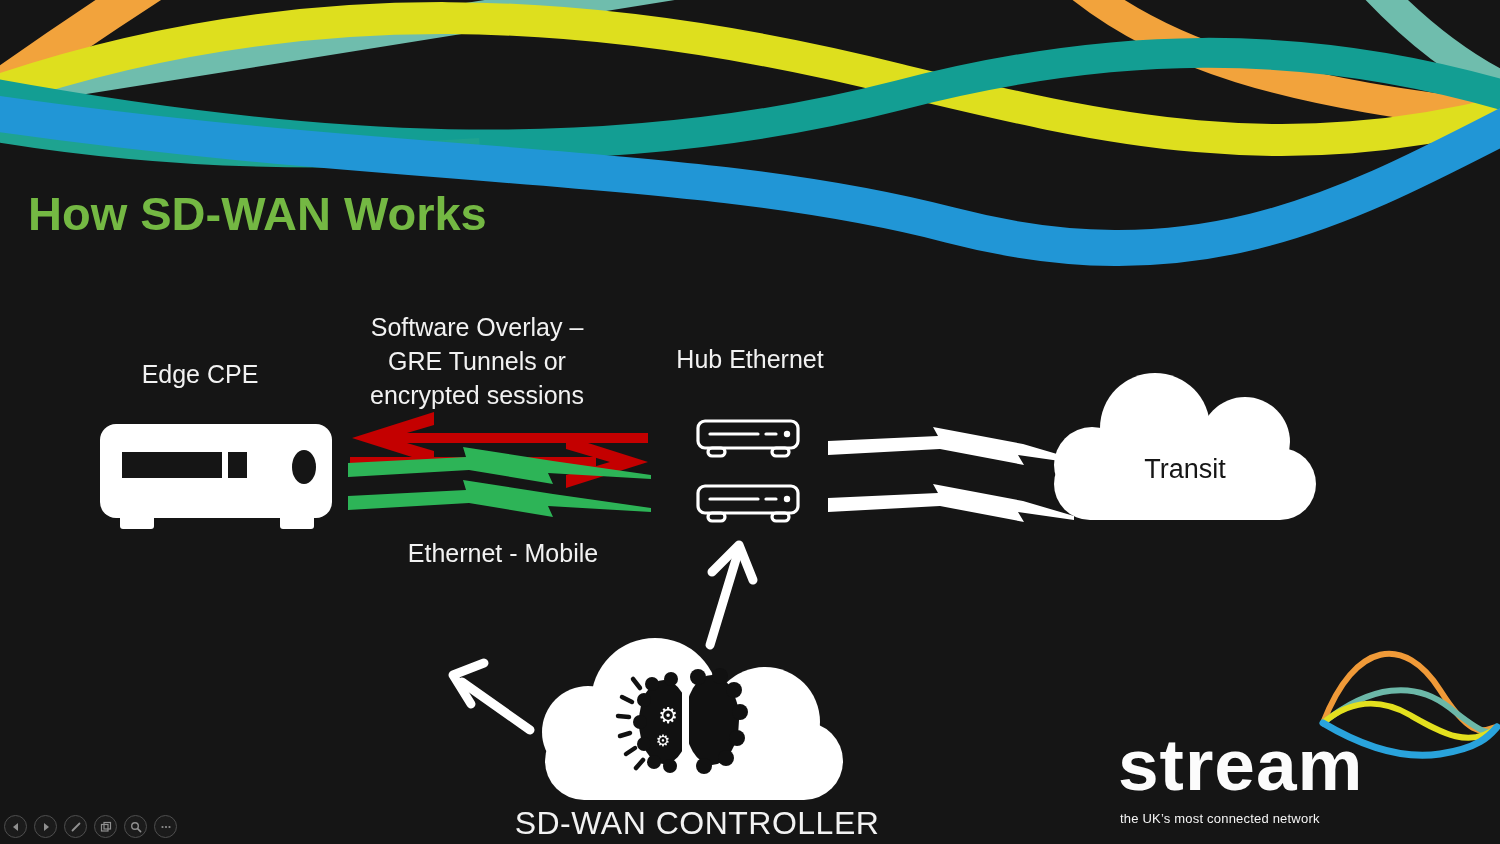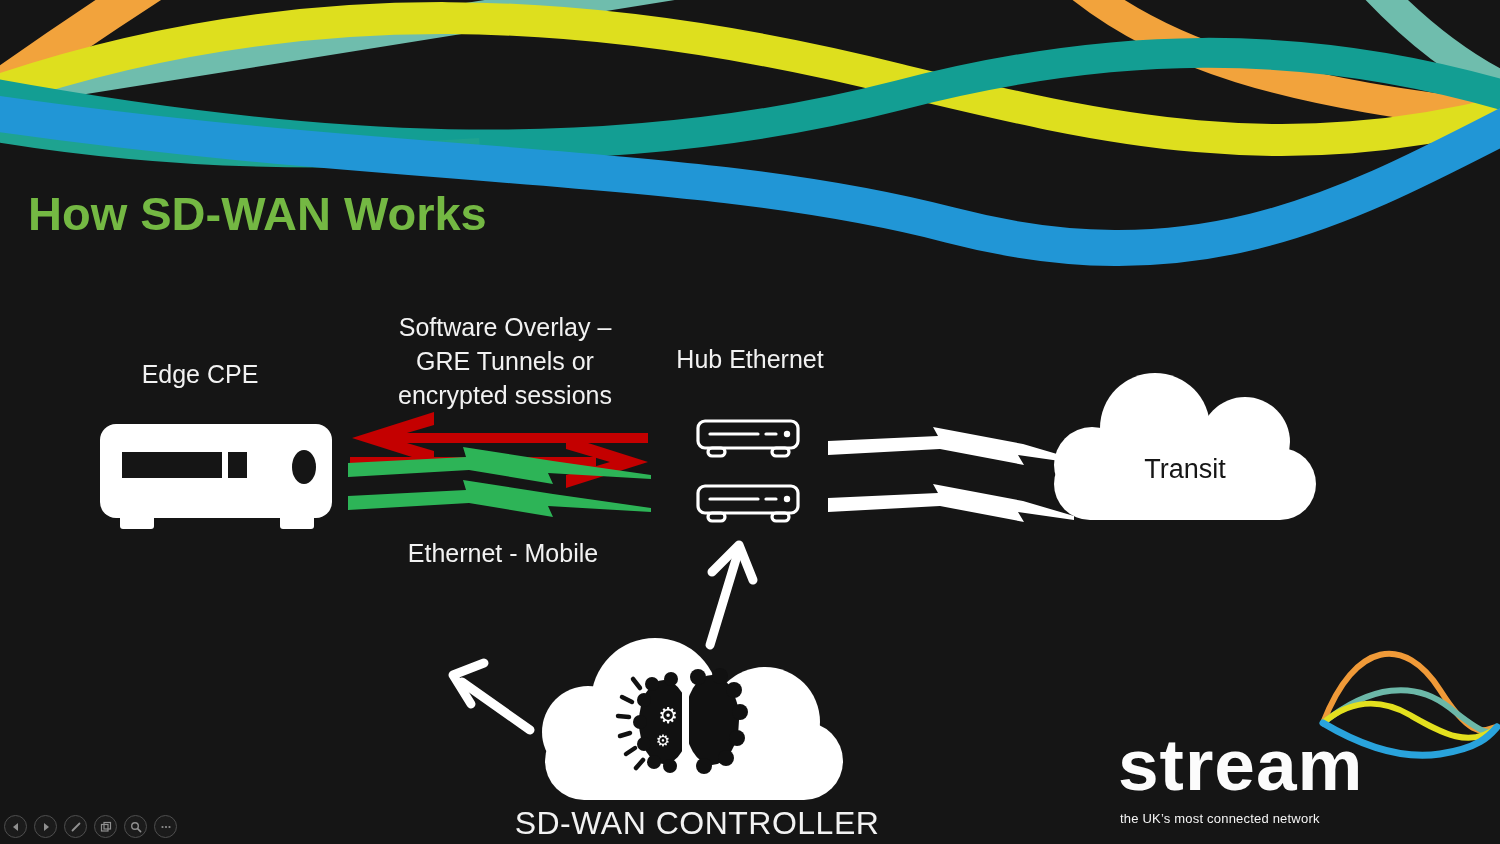--- a/index.html
+++ b/index.html
@@ -19,7 +19,7 @@
   }
   .dlabel{color:#F2F2F2;font-size:25px;text-align:center;line-height:34px;}
   #edge-cpe-label{left:90px;top:357px;width:220px;}
-  #overlay-text{left:344px;top:310px;width:322px;text-align:center;}
+  #overlay-text{left:316px;top:310px;width:322px;text-align:center;}
   #hub-label{left:650px;top:342px;width:200px;}
   #underlay-text{left:335px;top:536px;width:336px;}
   #transit-label{left:1100px;top:452px;width:170px;color:#161616;font-size:27px;}

